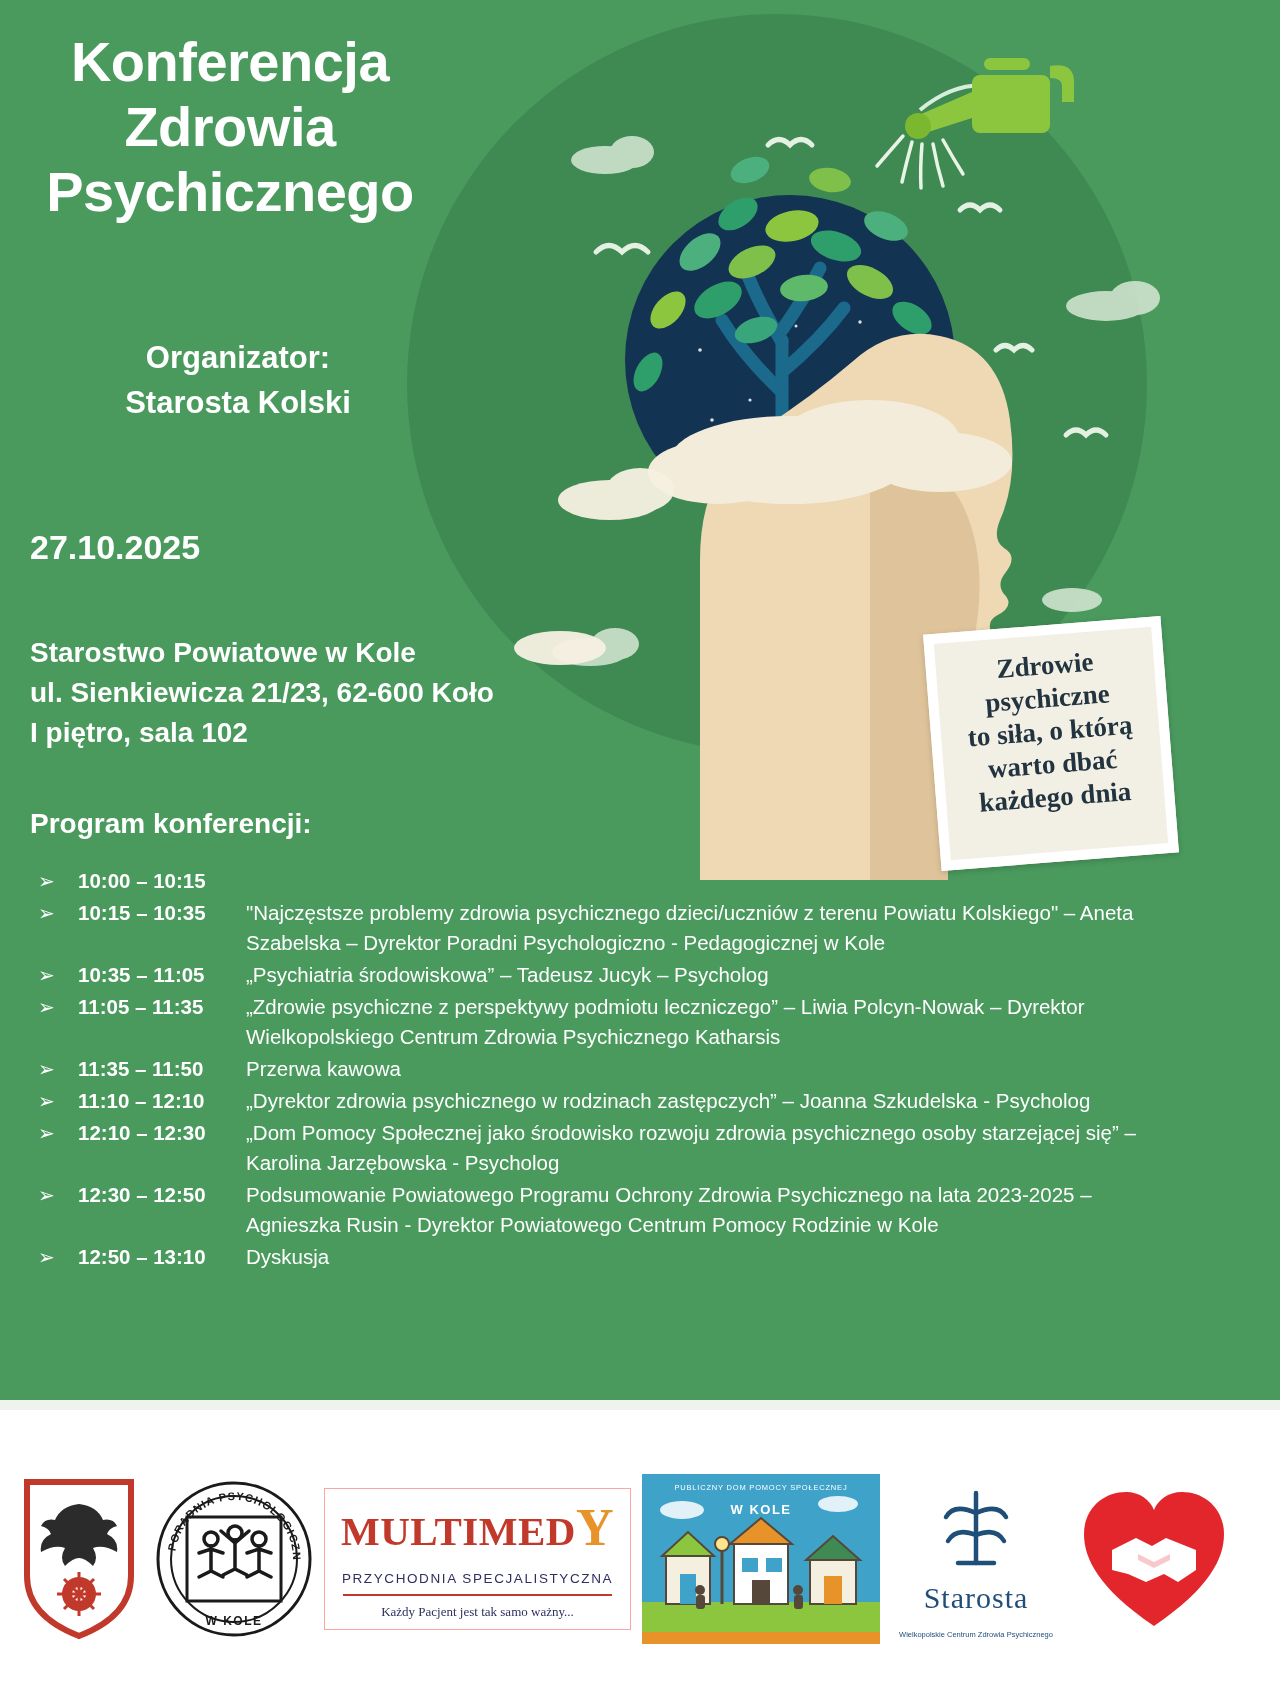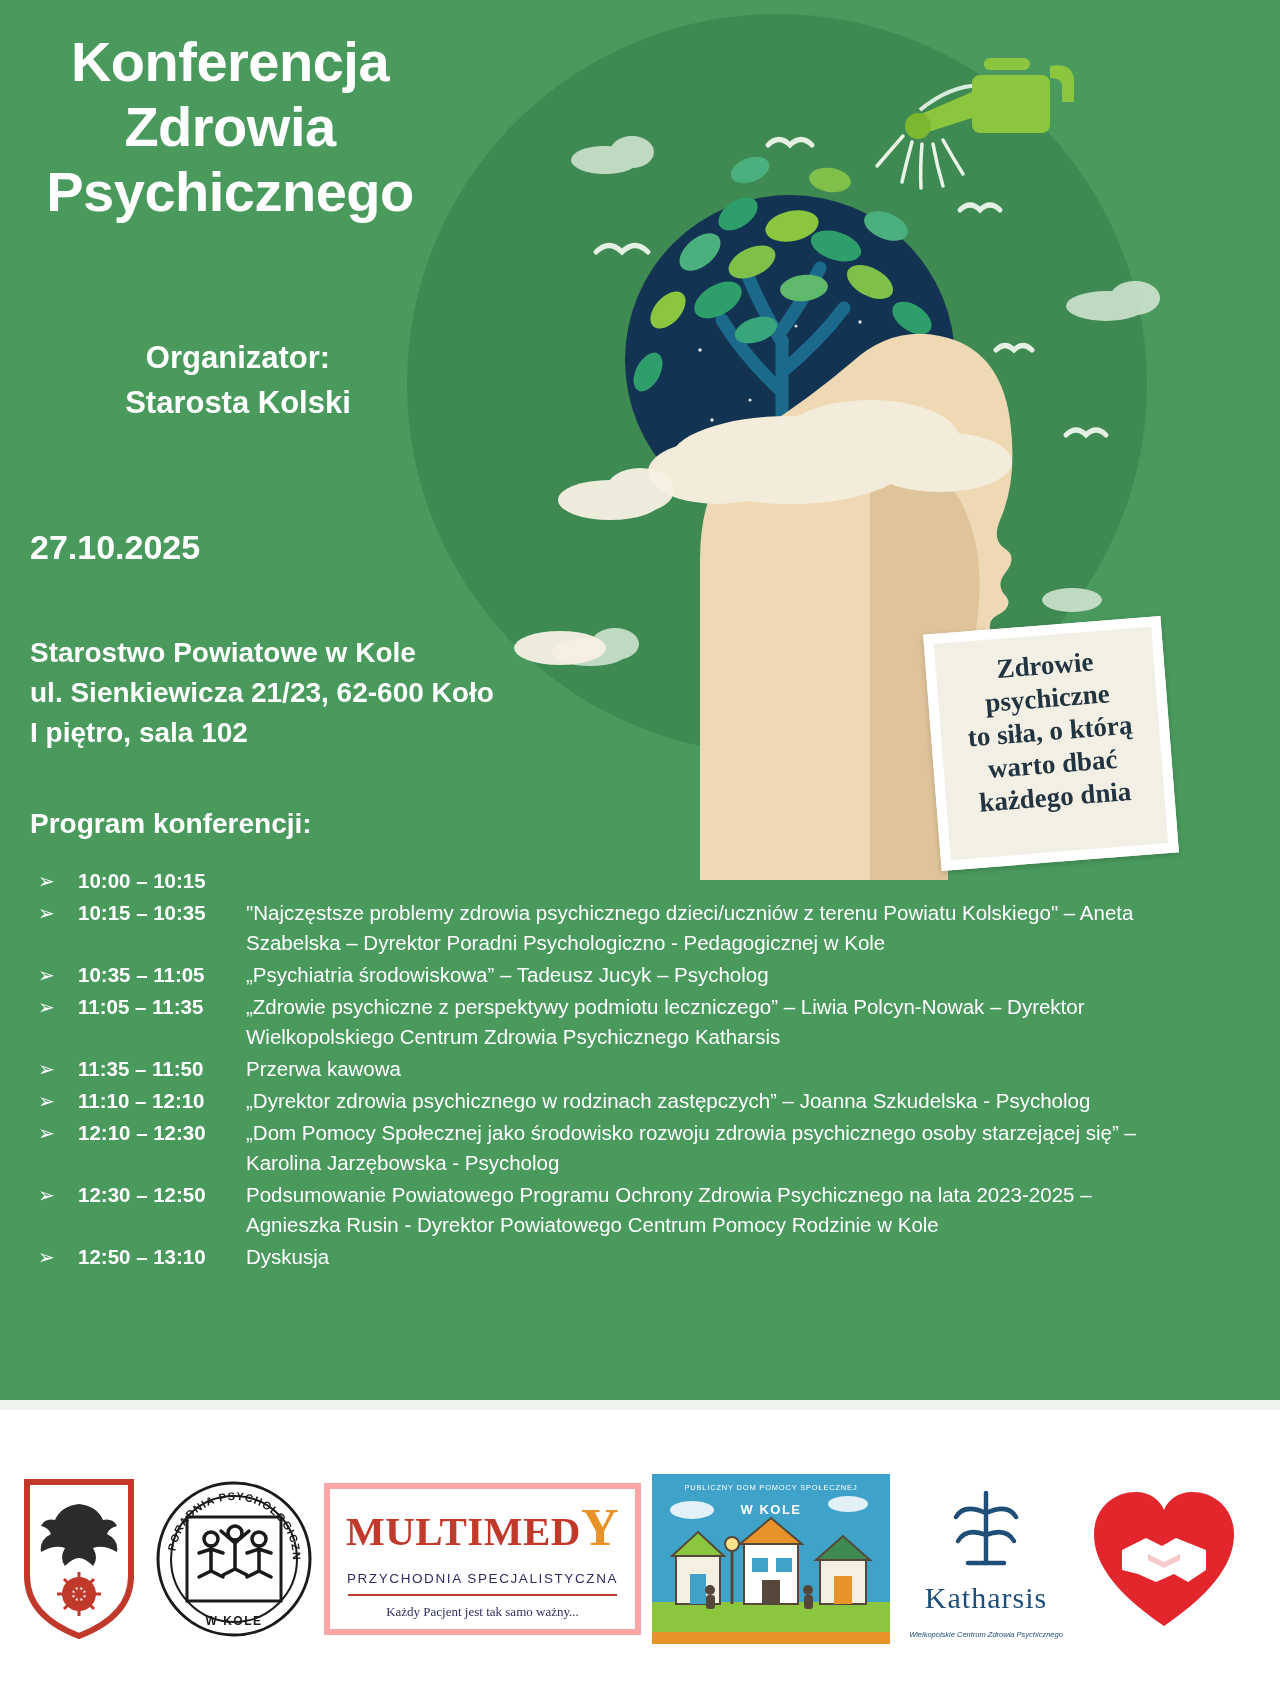--- a/index.html
+++ b/index.html
@@ -160,7 +160,7 @@
   }
   .lb1 { width: 130px; height: 175px; }
   .lb2 { width: 160px; height: 175px; }
-  .lb3 { width: 305px; height: 140px; border: 6px solid #fca5a5; }
+  .lb3 { width: 305px; height: 140px; border: 1px solid #fca5a5; }
   .lb4 { width: 240px; height: 172px; }
   .lb5 { width: 170px; height: 175px; }
   .lb6 { width: 165px; height: 175px; }

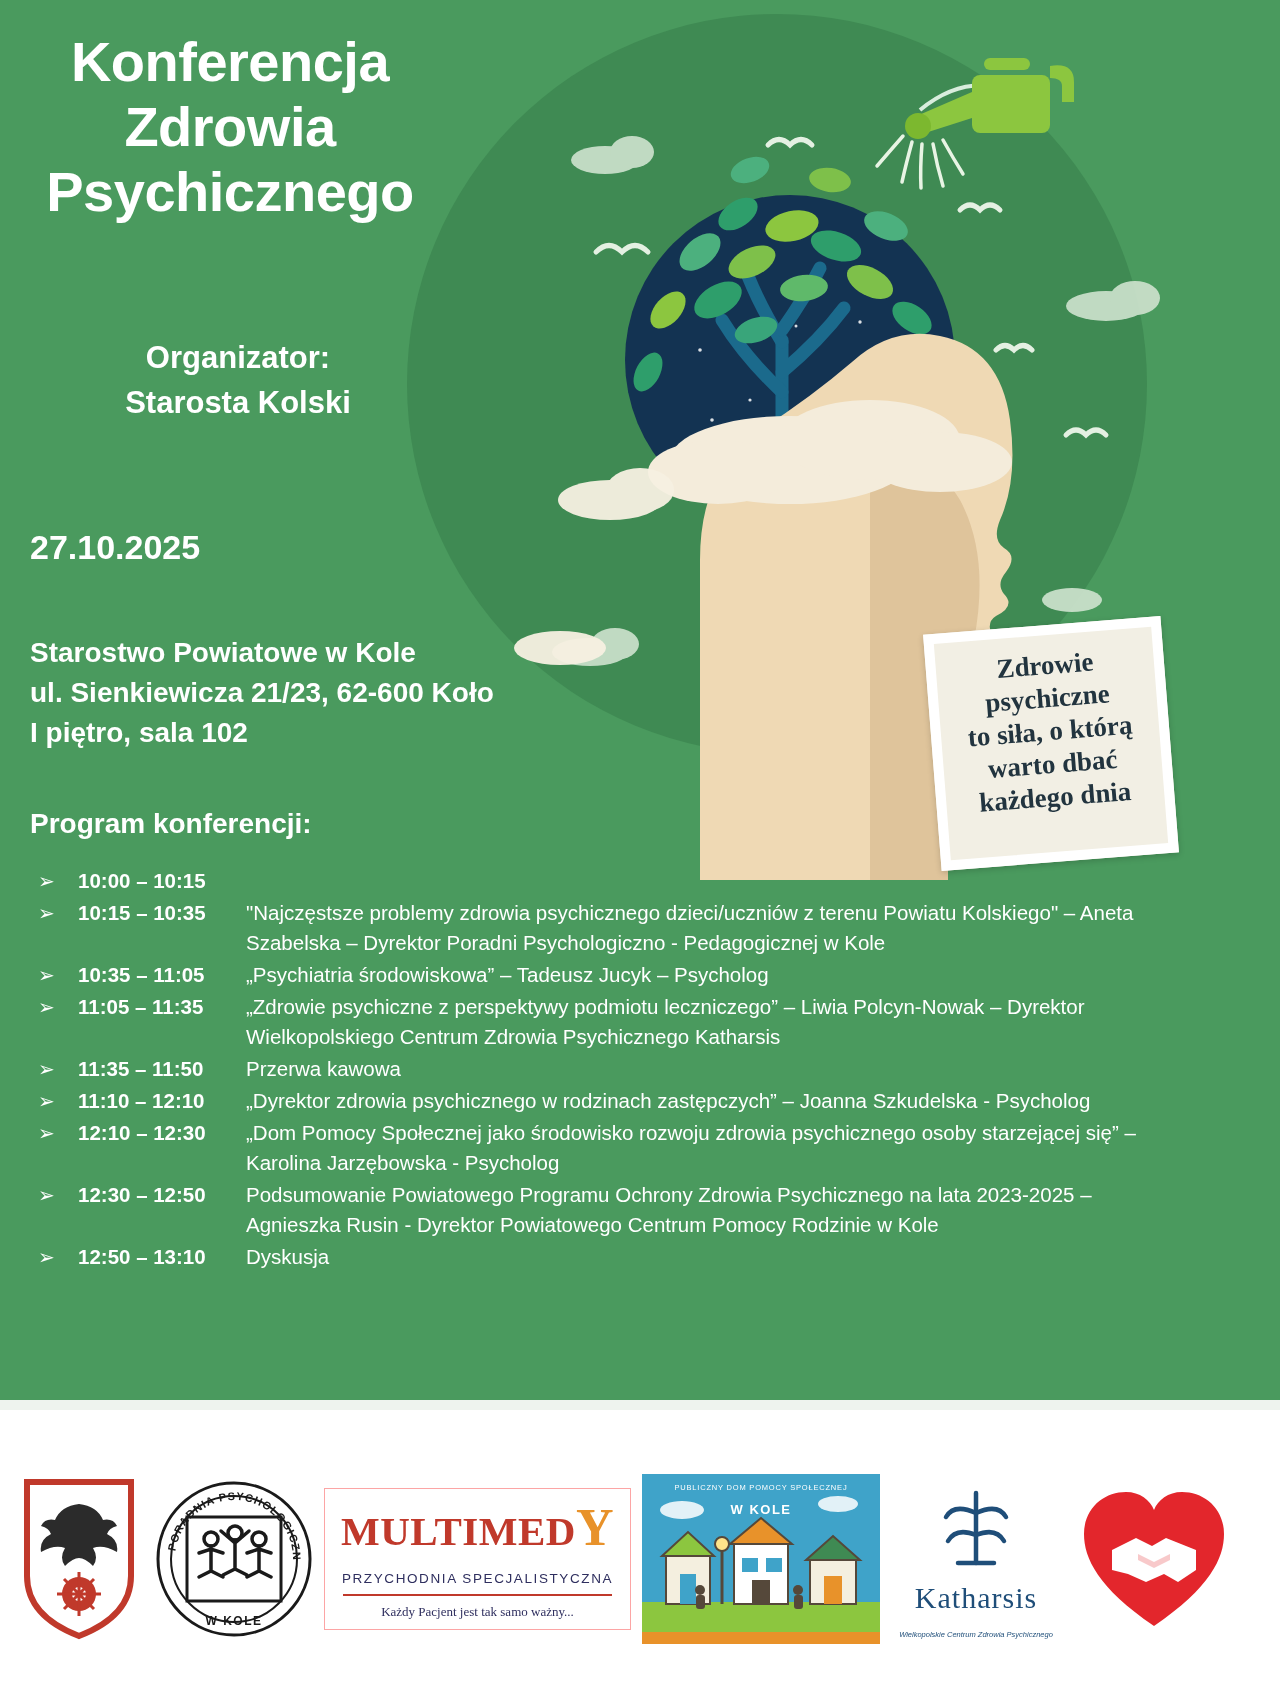--- a/index.html
+++ b/index.html
@@ -545,7 +545,7 @@
             <path d="M30 84 L66 84"></path>
           </g>
         </svg>
-        <div class="katharsis-word">Katharsis</div>
+        <div class="katharsis-word">Starosta</div>
         <div class="katharsis-sub">Wielkopolskie Centrum Zdrowia Psychicznego</div>
       </div>
     </div>

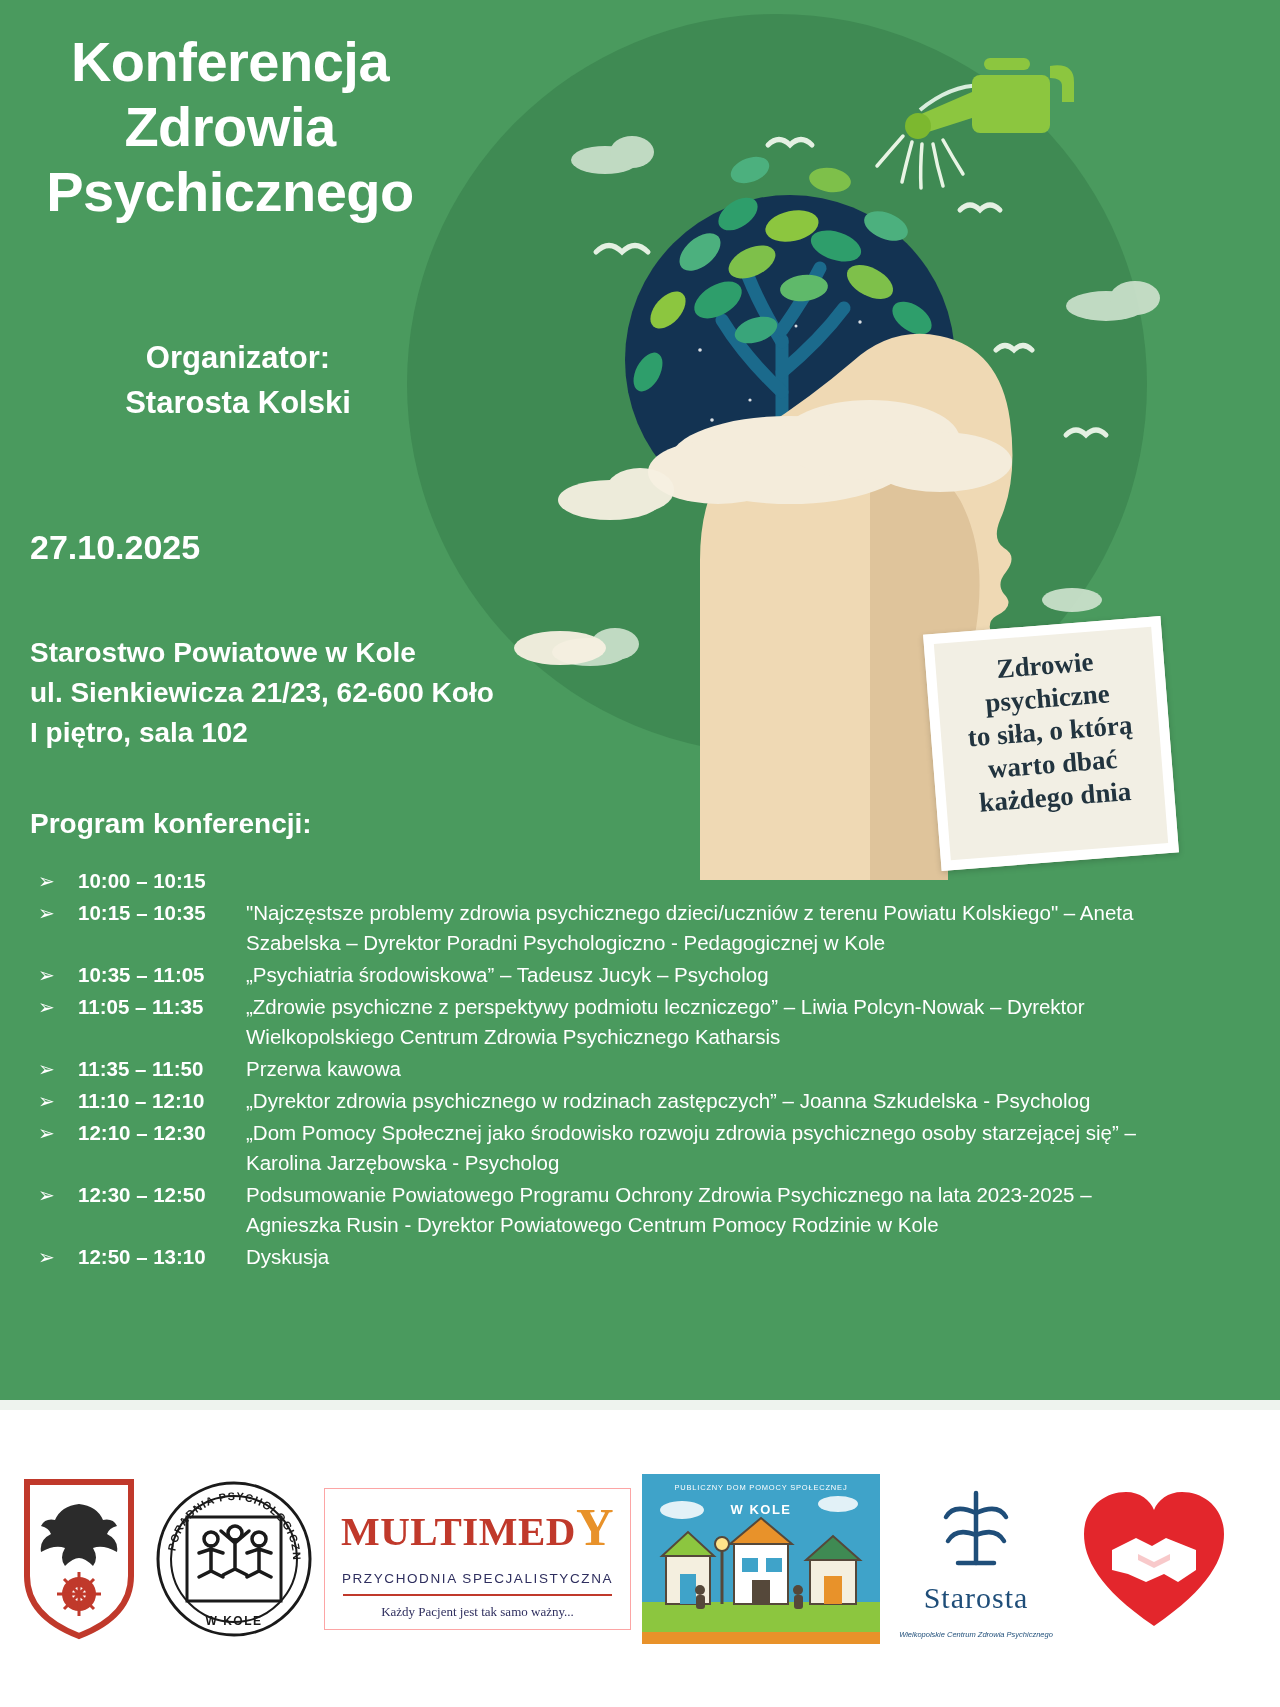--- a/index.html
+++ b/index.html
@@ -201,7 +201,6 @@
     color: #1f4e79;
     text-align: left;
     margin-top: 15px;
-    font-style: italic;
   }
   .quote-card {
     position: absolute;

